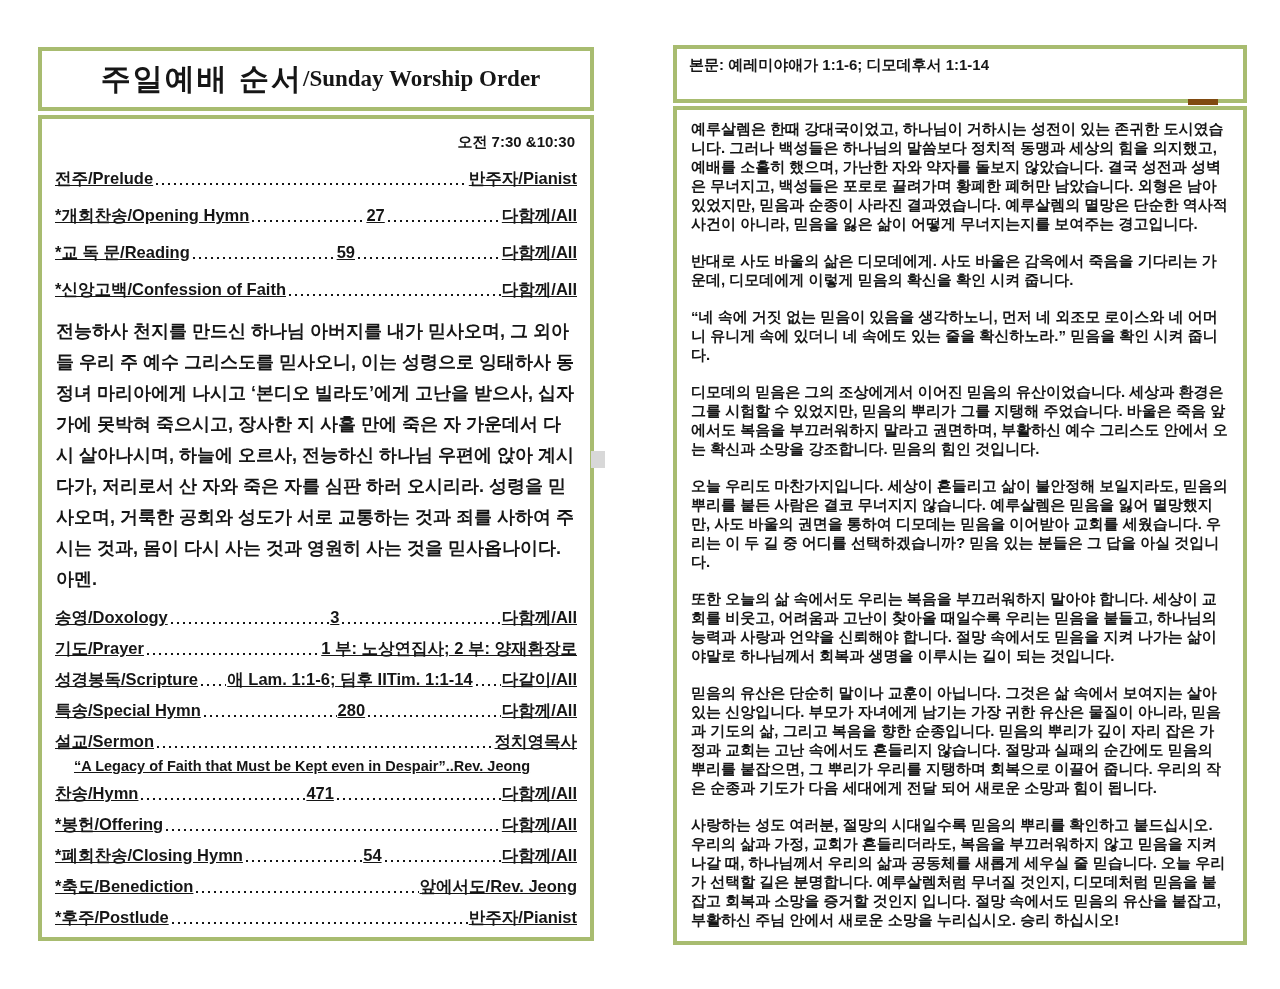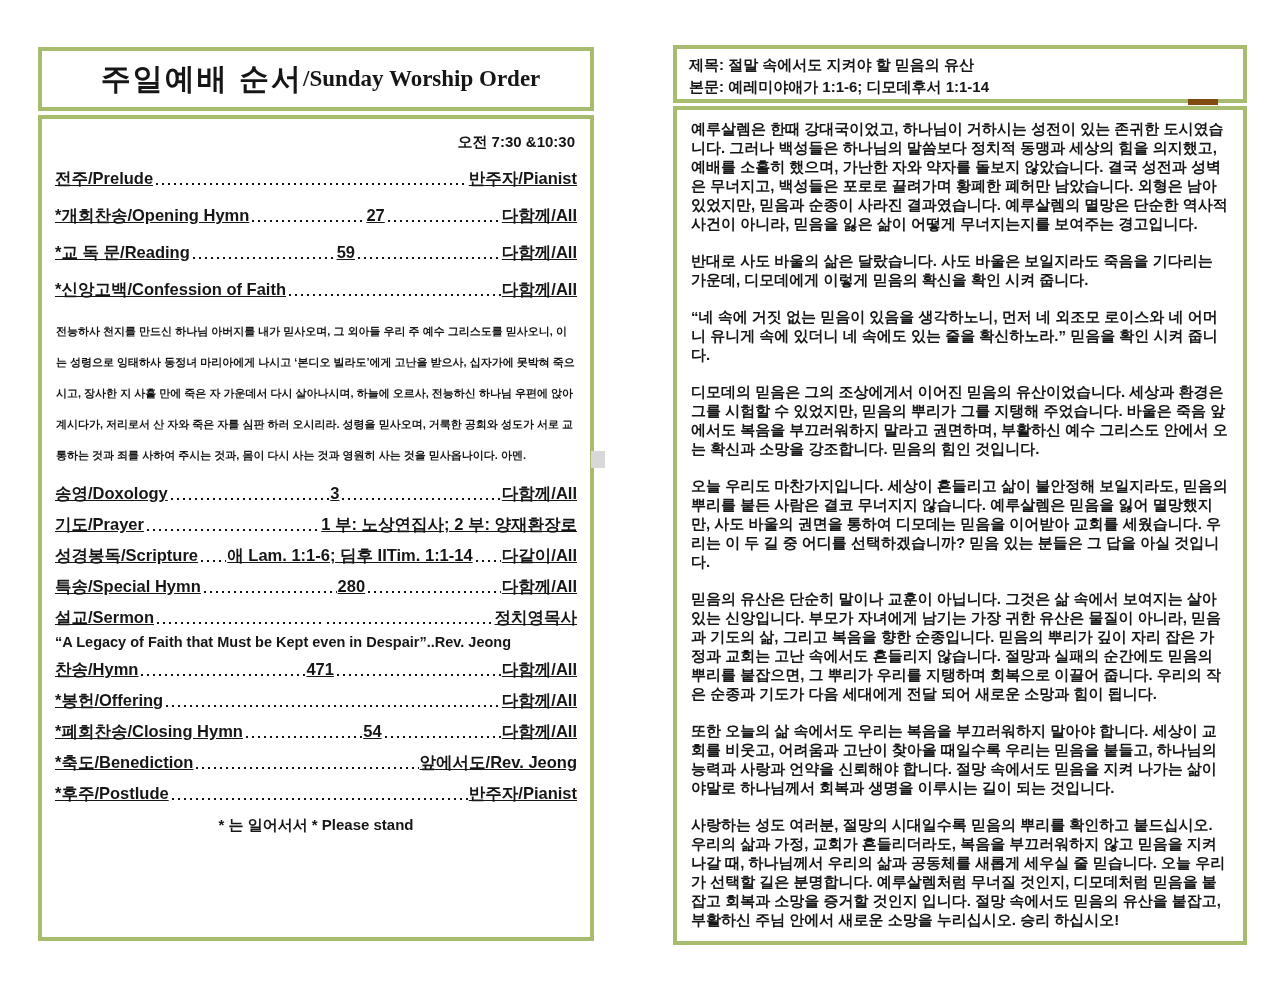--- a/index.html
+++ b/index.html
@@ -195,7 +195,6 @@
 </div>
 
 <div class="box sermon-header-box">
-  <div>제목: 절말 속에서도 지켜야 할 믿음의 유산</div>
   <div>본문: 예레미야애가 1:1-6; 디모데후서 1:1-14</div>
 </div>
 

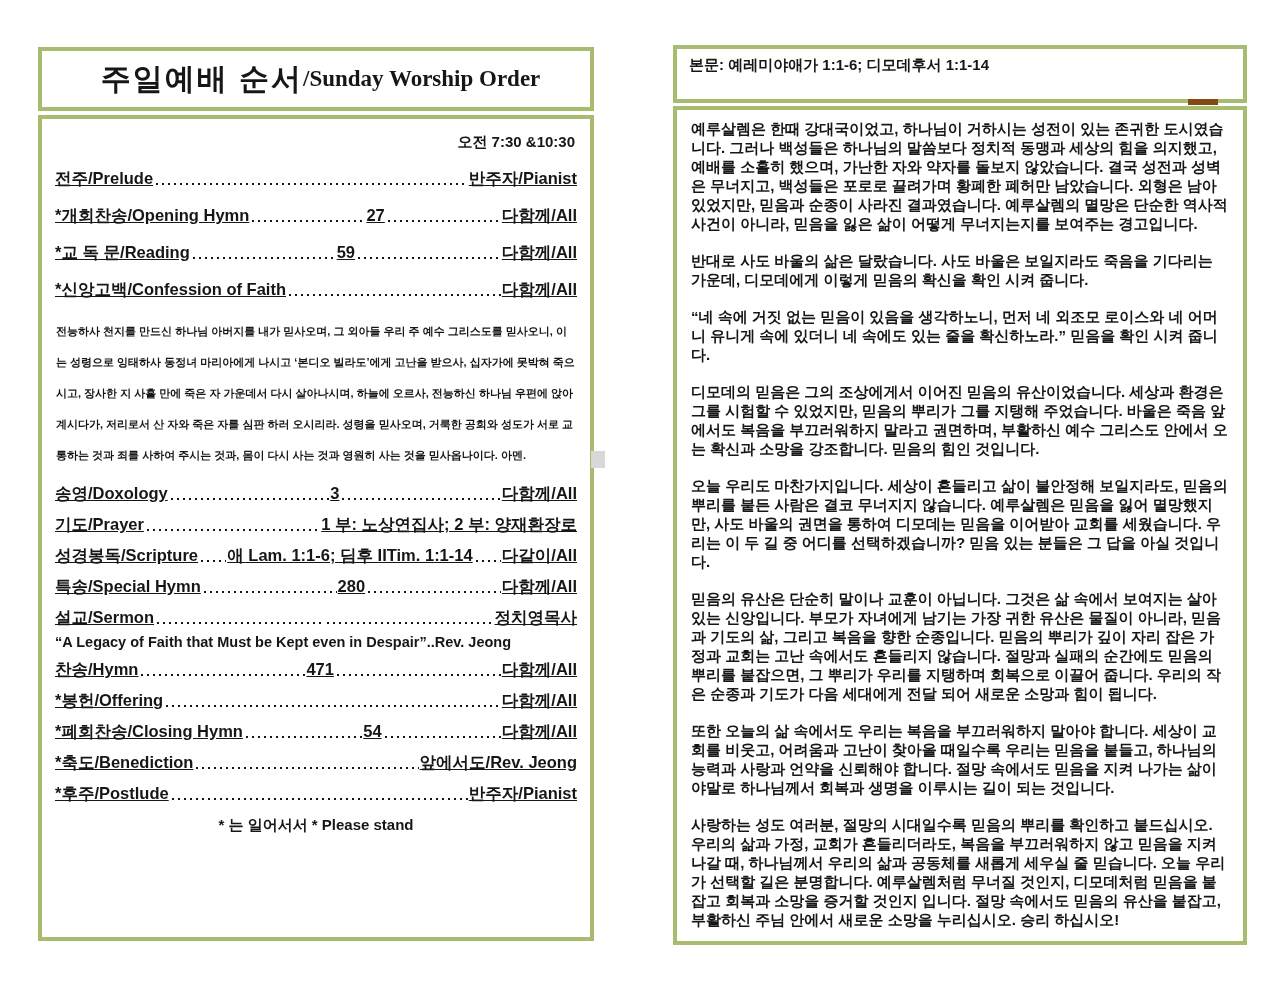--- a/index.html
+++ b/index.html
@@ -200,7 +200,7 @@
 
 <div class="box sermon-body-box" id="sermon-body">
     <p>예루살렘은 한때 강대국이었고, 하나님이 거하시는 성전이 있는 존귀한 도시였습니다.  그러나 백성들은 하나님의 말씀보다 정치적 동맹과 세상의 힘을 의지했고, 예배를 소홀히 했으며, 가난한 자와 약자를 돌보지 않았습니다.  결국 성전과 성벽은 무너지고, 백성들은 포로로 끌려가며 황폐한 폐허만 남았습니다.  외형은 남아 있었지만, 믿음과 순종이 사라진 결과였습니다.  예루살렘의 멸망은 단순한 역사적 사건이 아니라, 믿음을 잃은 삶이 어떻게 무너지는지를 보여주는 경고입니다.</p>
-    <p>반대로 사도 바울의 삶은 달랐습니다.  사도 바울은 보일지라도 죽음을 기다리는 가운데, 디모데에게 이렇게 믿음의 확신을 확인 시켜 줍니다.</p>
+    <p>반대로 사도 바울의 삶은 디모데에게.  사도 바울은 감옥에서 죽음을 기다리는 가운데, 디모데에게 이렇게 믿음의 확신을 확인 시켜 줍니다.</p>
     <p>“네 속에 거짓 없는 믿음이 있음을 생각하노니, 먼저 네 외조모 로이스와 네 어머니 유니게 속에 있더니 네 속에도 있는 줄을 확신하노라.”  믿음을 확인 시켜 줍니다.</p>
     <p>디모데의 믿음은 그의 조상에게서 이어진 믿음의 유산이었습니다.  세상과 환경은 그를 시험할 수 있었지만, 믿음의 뿌리가 그를 지탱해 주었습니다.  바울은 죽음 앞에서도 복음을 부끄러워하지 말라고 권면하며, 부활하신 예수 그리스도 안에서 오는 확신과 소망을 강조합니다.  믿음의 힘인 것입니다.</p>
     <p>오늘 우리도 마찬가지입니다.  세상이 흔들리고 삶이 불안정해 보일지라도, 믿음의 뿌리를 붙든 사람은 결코 무너지지 않습니다.  예루살렘은 믿음을 잃어 멸망했지만, 사도 바울의 권면을 통하여 디모데는 믿음을 이어받아 교회를 세웠습니다.  우리는 이 두 길 중 어디를 선택하겠습니까?  믿음 있는 분들은 그 답을 아실 것입니다.</p>

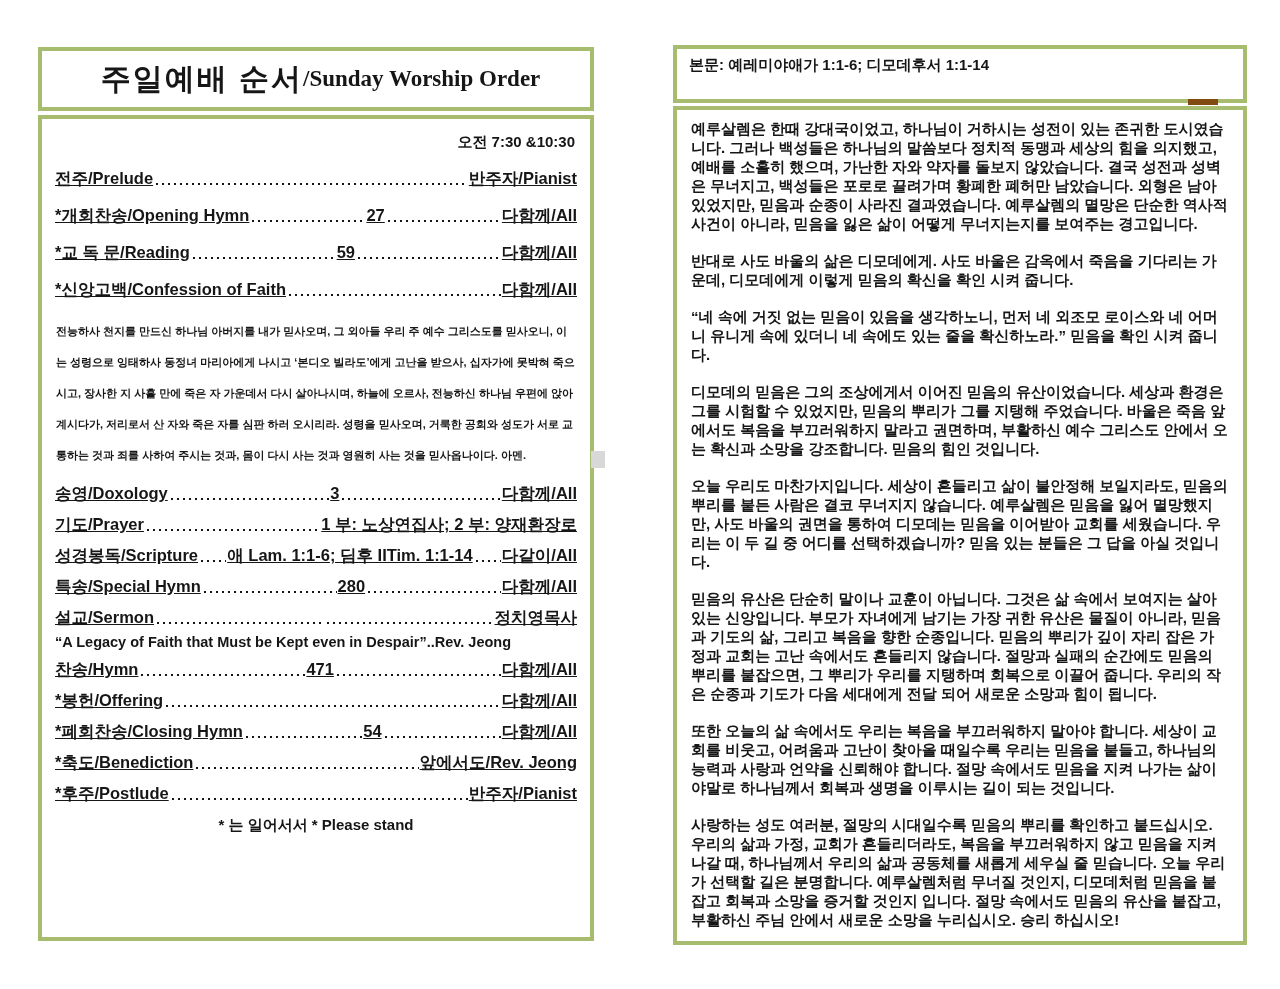--- a/index.html
+++ b/index.html
@@ -59,7 +59,7 @@
     margin: -4px 28px 9px 0; white-space: nowrap;
   }
   .creed {
-    font-size: 11px; font-weight: 700;
+    font-size: 18px; font-weight: 700;
     line-height: 31px; margin: 2px 1px 12px 1px;
   }
   .footnotes {

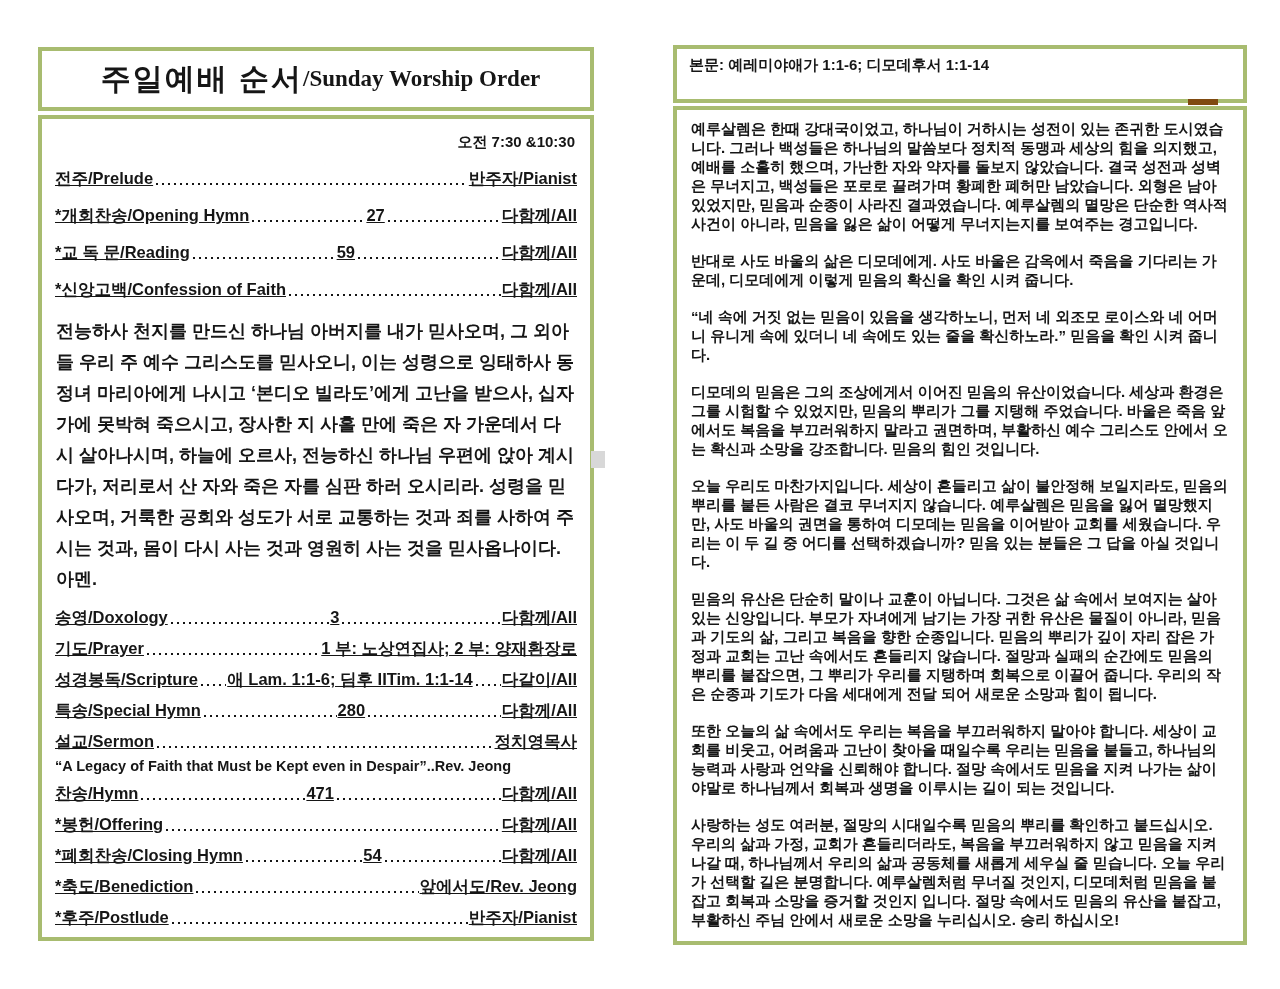--- a/index.html
+++ b/index.html
@@ -204,8 +204,8 @@
     <p>“네 속에 거짓 없는 믿음이 있음을 생각하노니, 먼저 네 외조모 로이스와 네 어머니 유니게 속에 있더니 네 속에도 있는 줄을 확신하노라.”  믿음을 확인 시켜 줍니다.</p>
     <p>디모데의 믿음은 그의 조상에게서 이어진 믿음의 유산이었습니다.  세상과 환경은 그를 시험할 수 있었지만, 믿음의 뿌리가 그를 지탱해 주었습니다.  바울은 죽음 앞에서도 복음을 부끄러워하지 말라고 권면하며, 부활하신 예수 그리스도 안에서 오는 확신과 소망을 강조합니다.  믿음의 힘인 것입니다.</p>
     <p>오늘 우리도 마찬가지입니다.  세상이 흔들리고 삶이 불안정해 보일지라도, 믿음의 뿌리를 붙든 사람은 결코 무너지지 않습니다.  예루살렘은 믿음을 잃어 멸망했지만, 사도 바울의 권면을 통하여 디모데는 믿음을 이어받아 교회를 세웠습니다.  우리는 이 두 길 중 어디를 선택하겠습니까?  믿음 있는 분들은 그 답을 아실 것입니다.</p>
+    <p>또한 오늘의 삶 속에서도 우리는 복음을 부끄러워하지 말아야 합니다.  세상이 교회를 비웃고, 어려움과 고난이 찾아올 때일수록 우리는 믿음을 붙들고, 하나님의 능력과 사랑과 언약을 신뢰해야 합니다.  절망 속에서도 믿음을 지켜 나가는 삶이야말로 하나님께서 회복과 생명을 이루시는 길이 되는 것입니다.</p>
     <p>믿음의 유산은 단순히 말이나 교훈이 아닙니다.  그것은 삶 속에서 보여지는 살아 있는 신앙입니다.  부모가 자녀에게 남기는 가장 귀한 유산은 물질이 아니라, 믿음과 기도의 삶, 그리고 복음을 향한 순종입니다.  믿음의 뿌리가 깊이 자리 잡은 가정과 교회는 고난 속에서도 흔들리지 않습니다.  절망과 실패의 순간에도 믿음의 뿌리를 붙잡으면, 그 뿌리가 우리를 지탱하며 회복으로 이끌어 줍니다.  우리의 작은 순종과 기도가 다음 세대에게 전달 되어 새로운 소망과 힘이 됩니다.</p>
-    <p>또한 오늘의 삶 속에서도 우리는 복음을 부끄러워하지 말아야 합니다.  세상이 교회를 비웃고, 어려움과 고난이 찾아올 때일수록 우리는 믿음을 붙들고, 하나님의 능력과 사랑과 언약을 신뢰해야 합니다.  절망 속에서도 믿음을 지켜 나가는 삶이야말로 하나님께서 회복과 생명을 이루시는 길이 되는 것입니다.</p>
     <p>사랑하는 성도 여러분, 절망의 시대일수록 믿음의 뿌리를 확인하고 붙드십시오.  우리의 삶과 가정, 교회가 흔들리더라도, 복음을 부끄러워하지 않고 믿음을 지켜 나갈 때, 하나님께서 우리의 삶과 공동체를 새롭게 세우실 줄 믿습니다.  오늘 우리가 선택할 길은 분명합니다.  예루살렘처럼 무너질 것인지, 디모데처럼 믿음을 붙잡고 회복과 소망을 증거할 것인지 입니다.  절망 속에서도 믿음의 유산을 붙잡고, 부활하신 주님 안에서 새로운 소망을 누리십시오.  승리 하십시오!</p>
   </div>
 

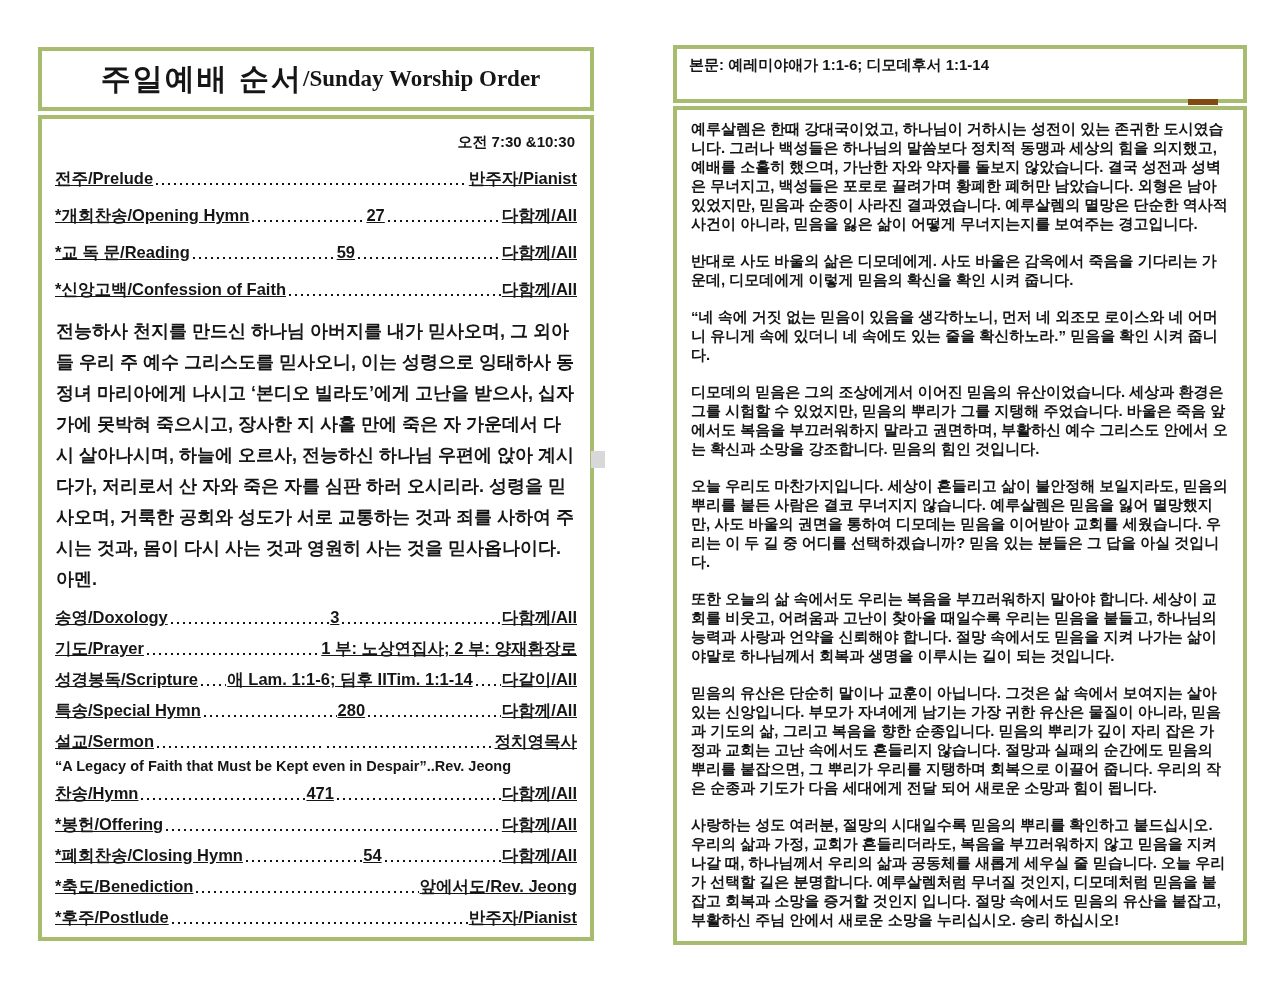--- a/index.html
+++ b/index.html
@@ -55,8 +55,8 @@
   }
   .ol-label, .ol-mid, .ol-right { flex: 0 0 auto; text-decoration: underline; }
   .order-sub {
-    text-align: left; font-size: 14.5px; font-weight: 700;
-    margin: -4px 28px 9px 0; white-space: nowrap;
+    text-align: center; font-size: 14.5px; font-weight: 700;
+    margin: -4px 28px 9px 0; white-space: nowrap; text-decoration: underline;
   }
   .creed {
     font-size: 18px; font-weight: 700;

